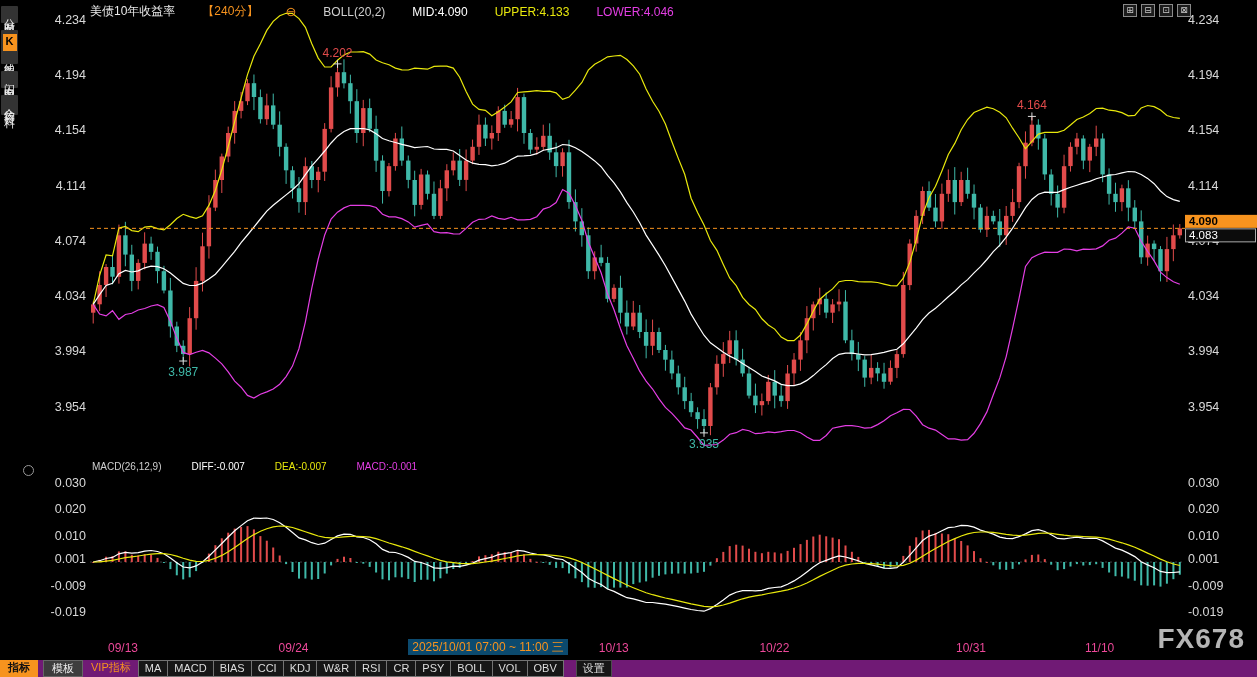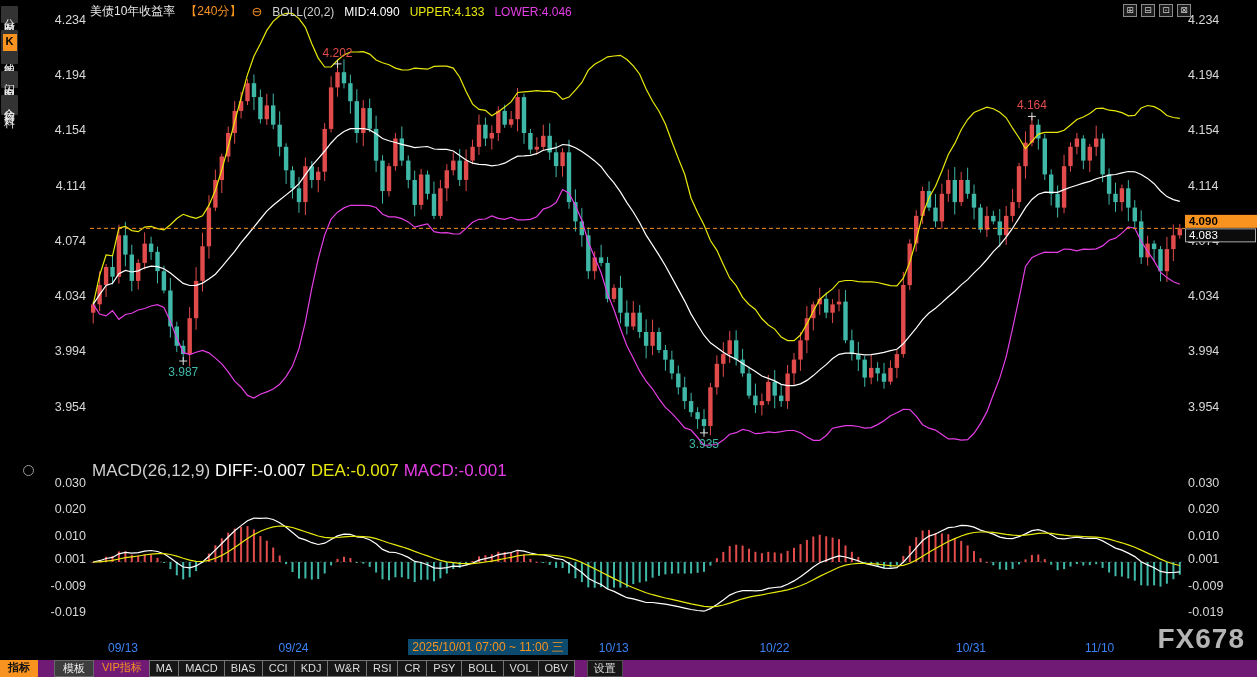--- a/index.html
+++ b/index.html
@@ -14,7 +14,7 @@
   .k-badge{background:#f7931e;color:#000;font-weight:bold;padding:1px 1px;margin-bottom:3px;display:inline-block}
 
   
-  .header{position:absolute;left:90px;top:4px;height:15px;display:flex;align-items:center;gap:10px;font-size:12px;z-index:5;white-space:nowrap}
+  .header{position:absolute;left:90px;top:4px;height:15px;display:flex;align-items:center;gap:27px;font-size:12px;z-index:5;white-space:nowrap}
   .hd-title{color:#e9e9e9}
   .hd-period{color:#f7931e}
   .hd-zoom{color:#f7931e;font-size:13px;cursor:pointer}

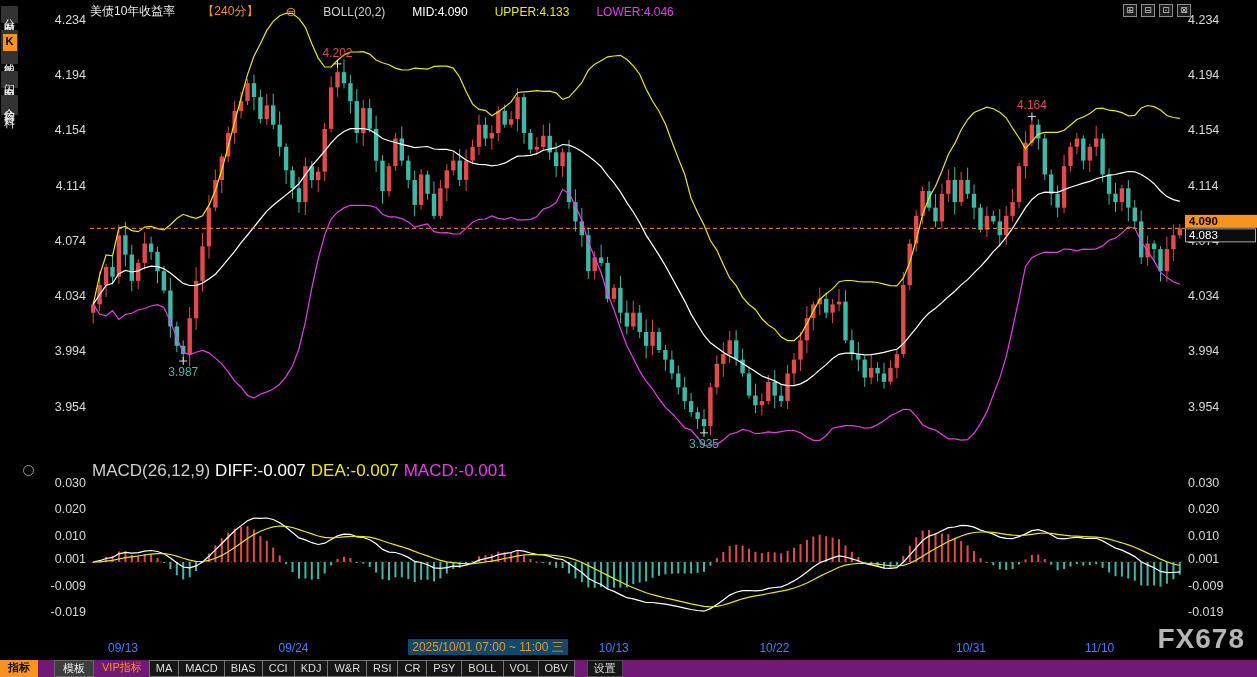--- a/index.html
+++ b/index.html
@@ -32,7 +32,7 @@
   #chart-svg{position:absolute;left:0;top:0;z-index:1}
 
   
-  .macd-header{position:absolute;left:92px;top:461px;display:flex;gap:5px;font-size:17px;z-index:5;white-space:nowrap}
+  .macd-header{position:absolute;left:92px;top:461px;display:flex;gap:30px;font-size:10px;z-index:5;white-space:nowrap}
   .mh-label{color:#cfcfcf}
   .mh-diff{color:#fff}
   .mh-dea{color:#e8e80c}

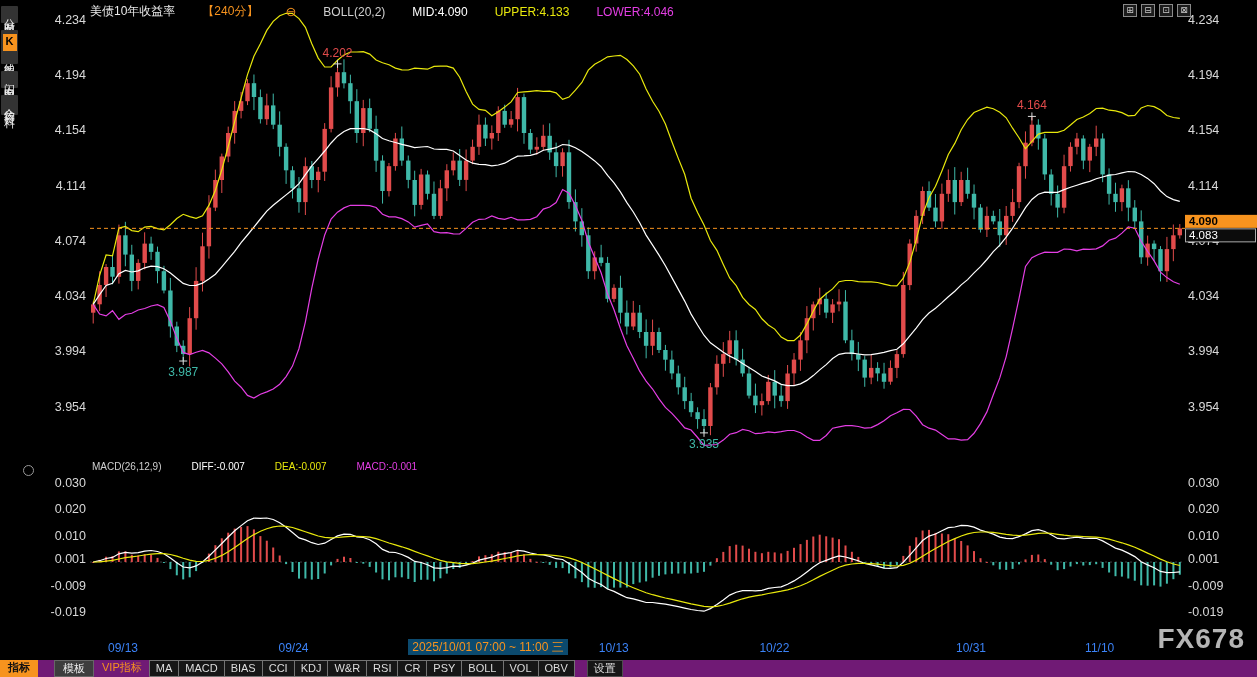--- a/index.html
+++ b/index.html
@@ -43,7 +43,7 @@
   .xaxis-row{position:absolute;left:0;top:639px;width:1257px;height:18px;font-size:12px;z-index:5}
   .period-label{position:absolute;left:36px;top:20px;color:#f7931e;cursor:pointer}
   .period-arrow{color:#f7931e;font-size:9px}
-  .x-date{position:absolute;top:2px;color:#3b82f6}
+  .x-date{position:absolute;top:2px;color:#ec4899}
   .crosshair-box{position:absolute;left:408px;top:0;width:160px;height:16px;line-height:16px;
     background:#0c4a6e;color:#f7931e;text-align:center;font-size:12px}
   .watermark{position:absolute;right:12px;top:-16px;font-size:28px;font-weight:bold;color:#b5b5b5;letter-spacing:1px}

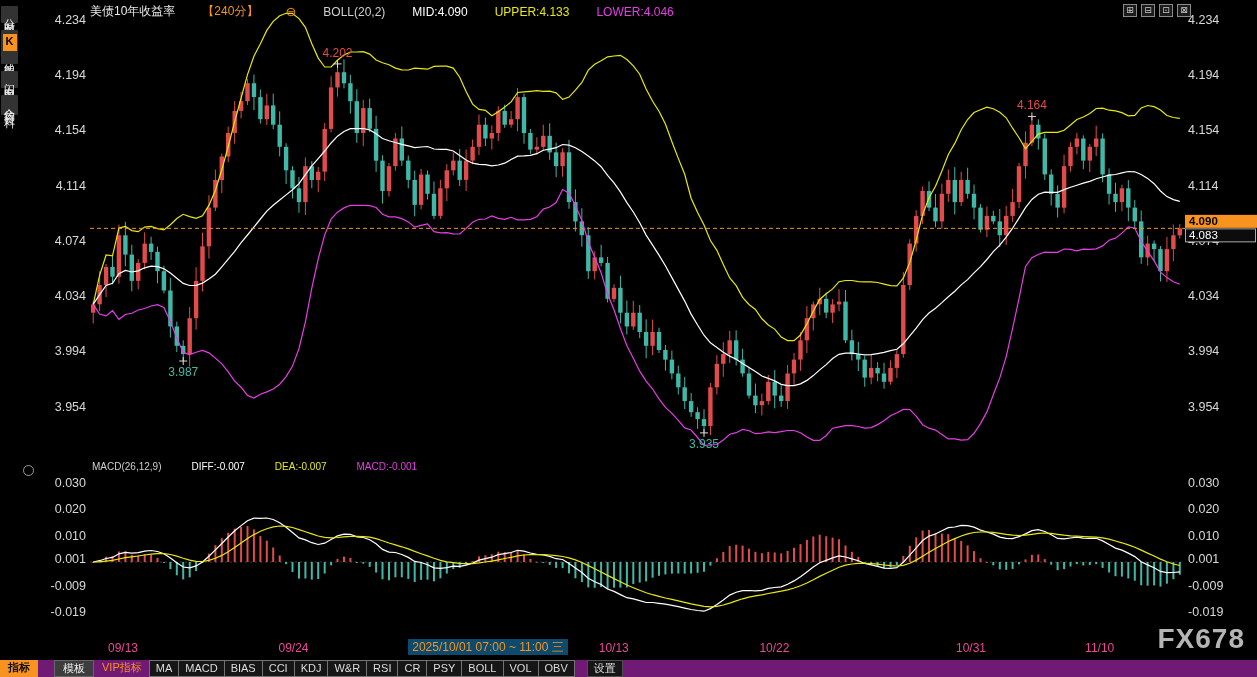--- a/index.html
+++ b/index.html
@@ -52,7 +52,7 @@
   .toolbar{position:absolute;left:0;bottom:0;width:1257px;height:17px;background:#701a75;
     display:flex;align-items:stretch;font-size:11px;line-height:15px;z-index:5;white-space:nowrap}
   .tb-indicator{background:#f7931e;color:#111;font-weight:bold;padding:0 8px;cursor:pointer}
-  .tb-template{background:#3d3d3d;color:#eee;border:1px solid #666;padding:0 8px;margin-left:16px;cursor:pointer}
+  .tb-template{background:#3d3d3d;color:#eee;border:1px solid #666;padding:0 8px;margin-left:5px;cursor:pointer}
   .tb-vip{color:#f7931e;padding:0 8px;cursor:pointer}
   .tb-tab{border:1px solid #737373;margin-left:-1px;padding:0 6px;color:#ddd;background:#161616;cursor:pointer}
   .tb-settings{margin-left:12px;border:1px solid #4d4d4d;padding:0 6px;color:#ddd;background:#161616;cursor:pointer}

